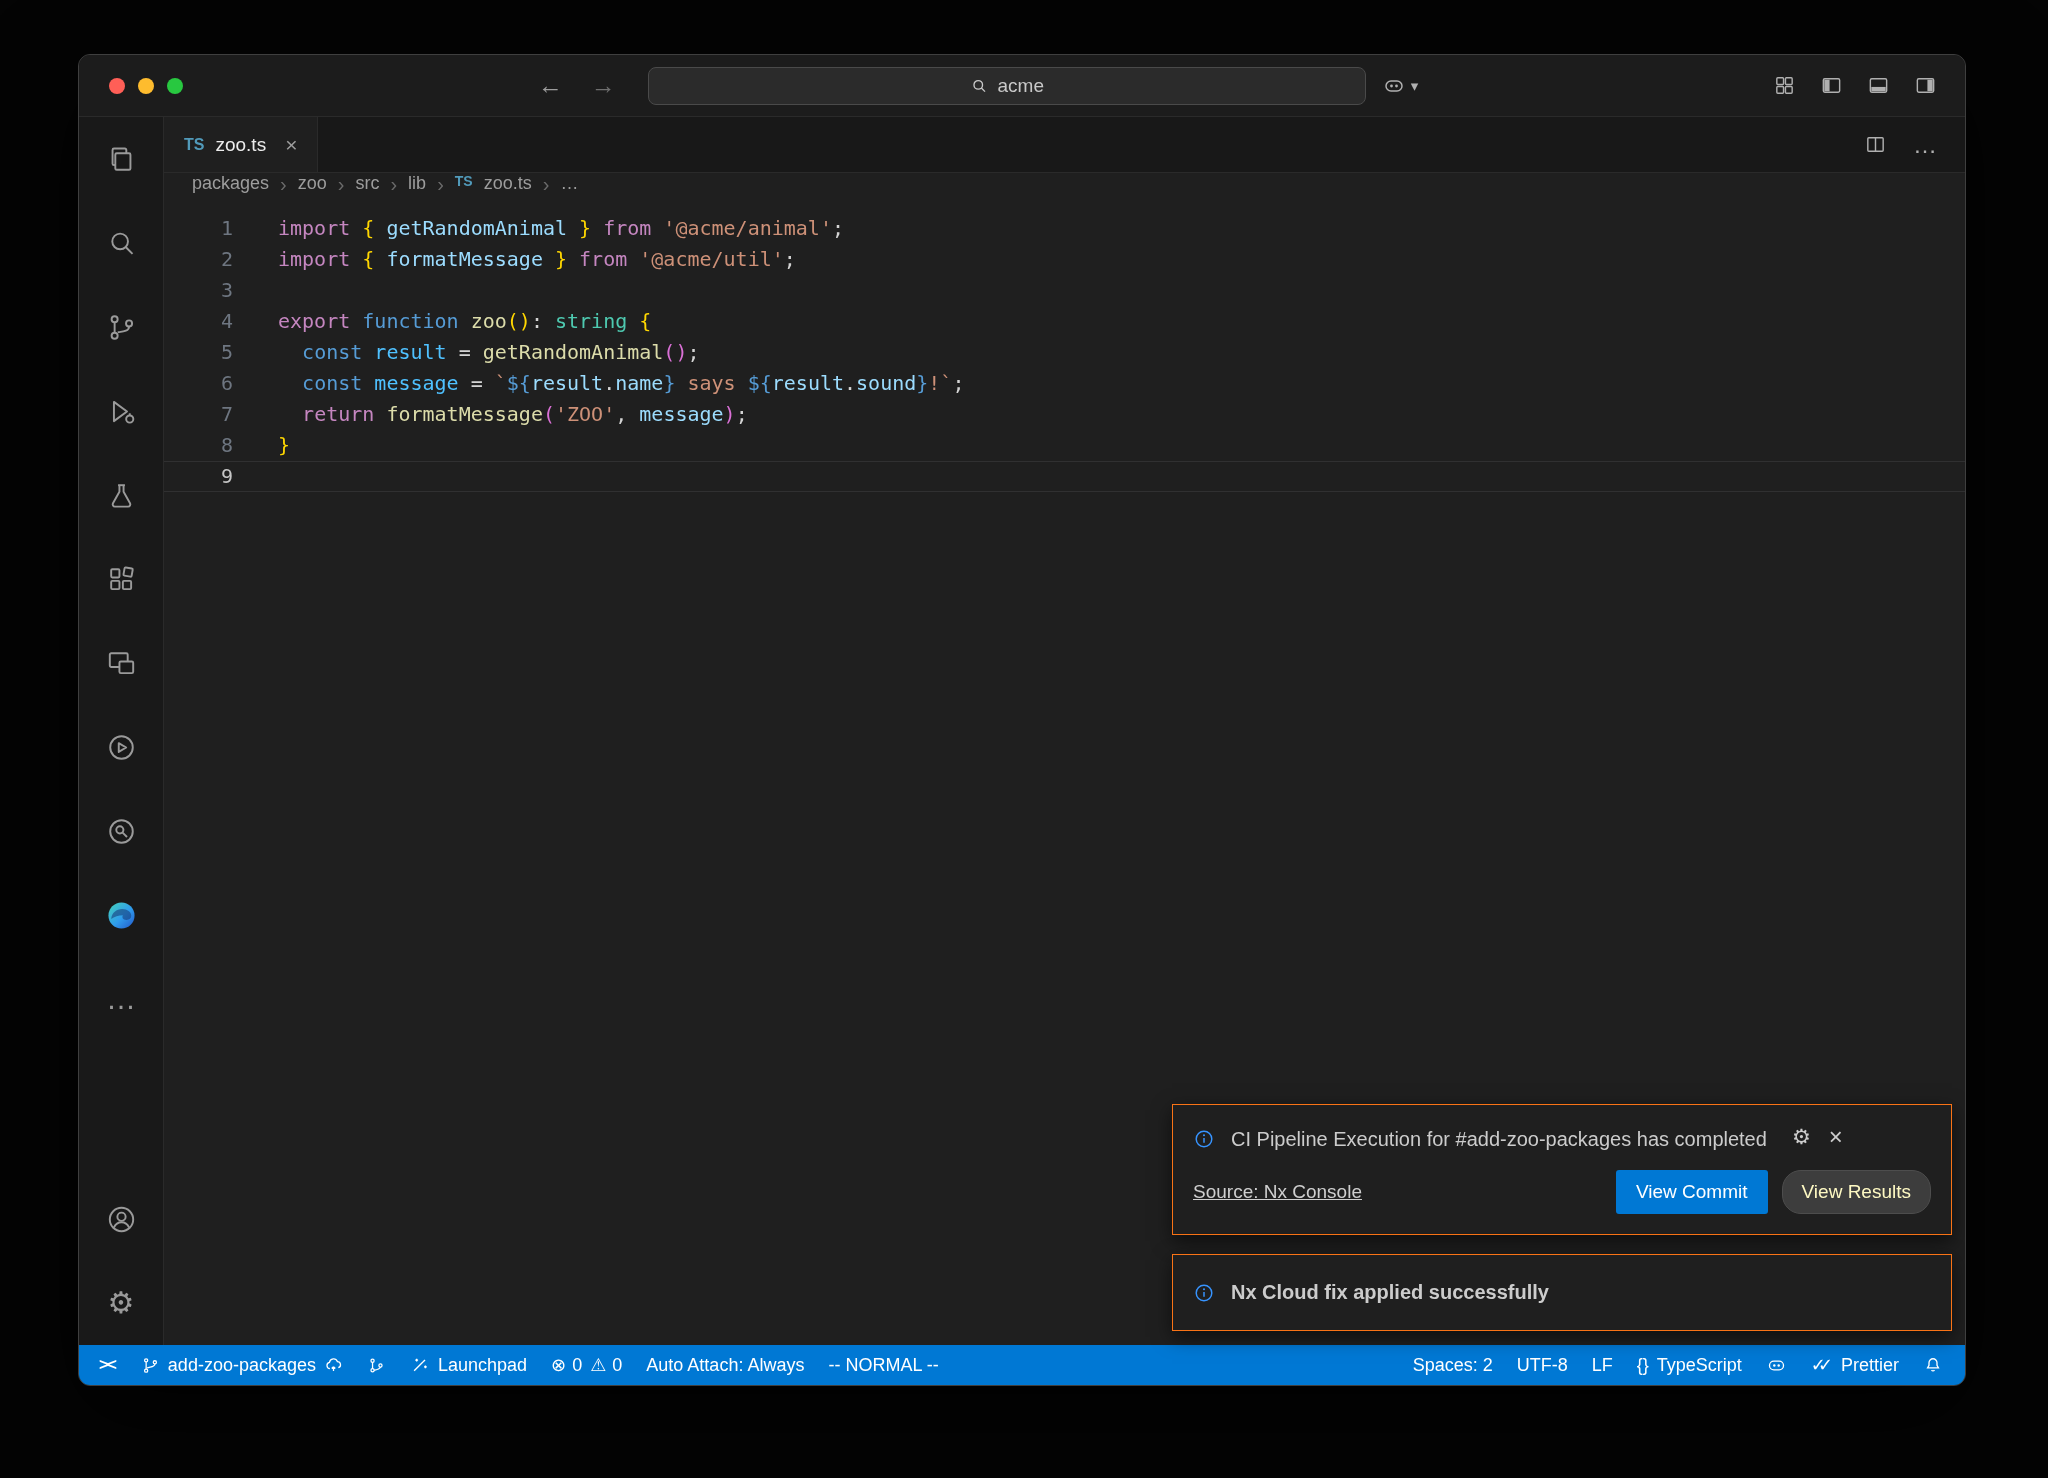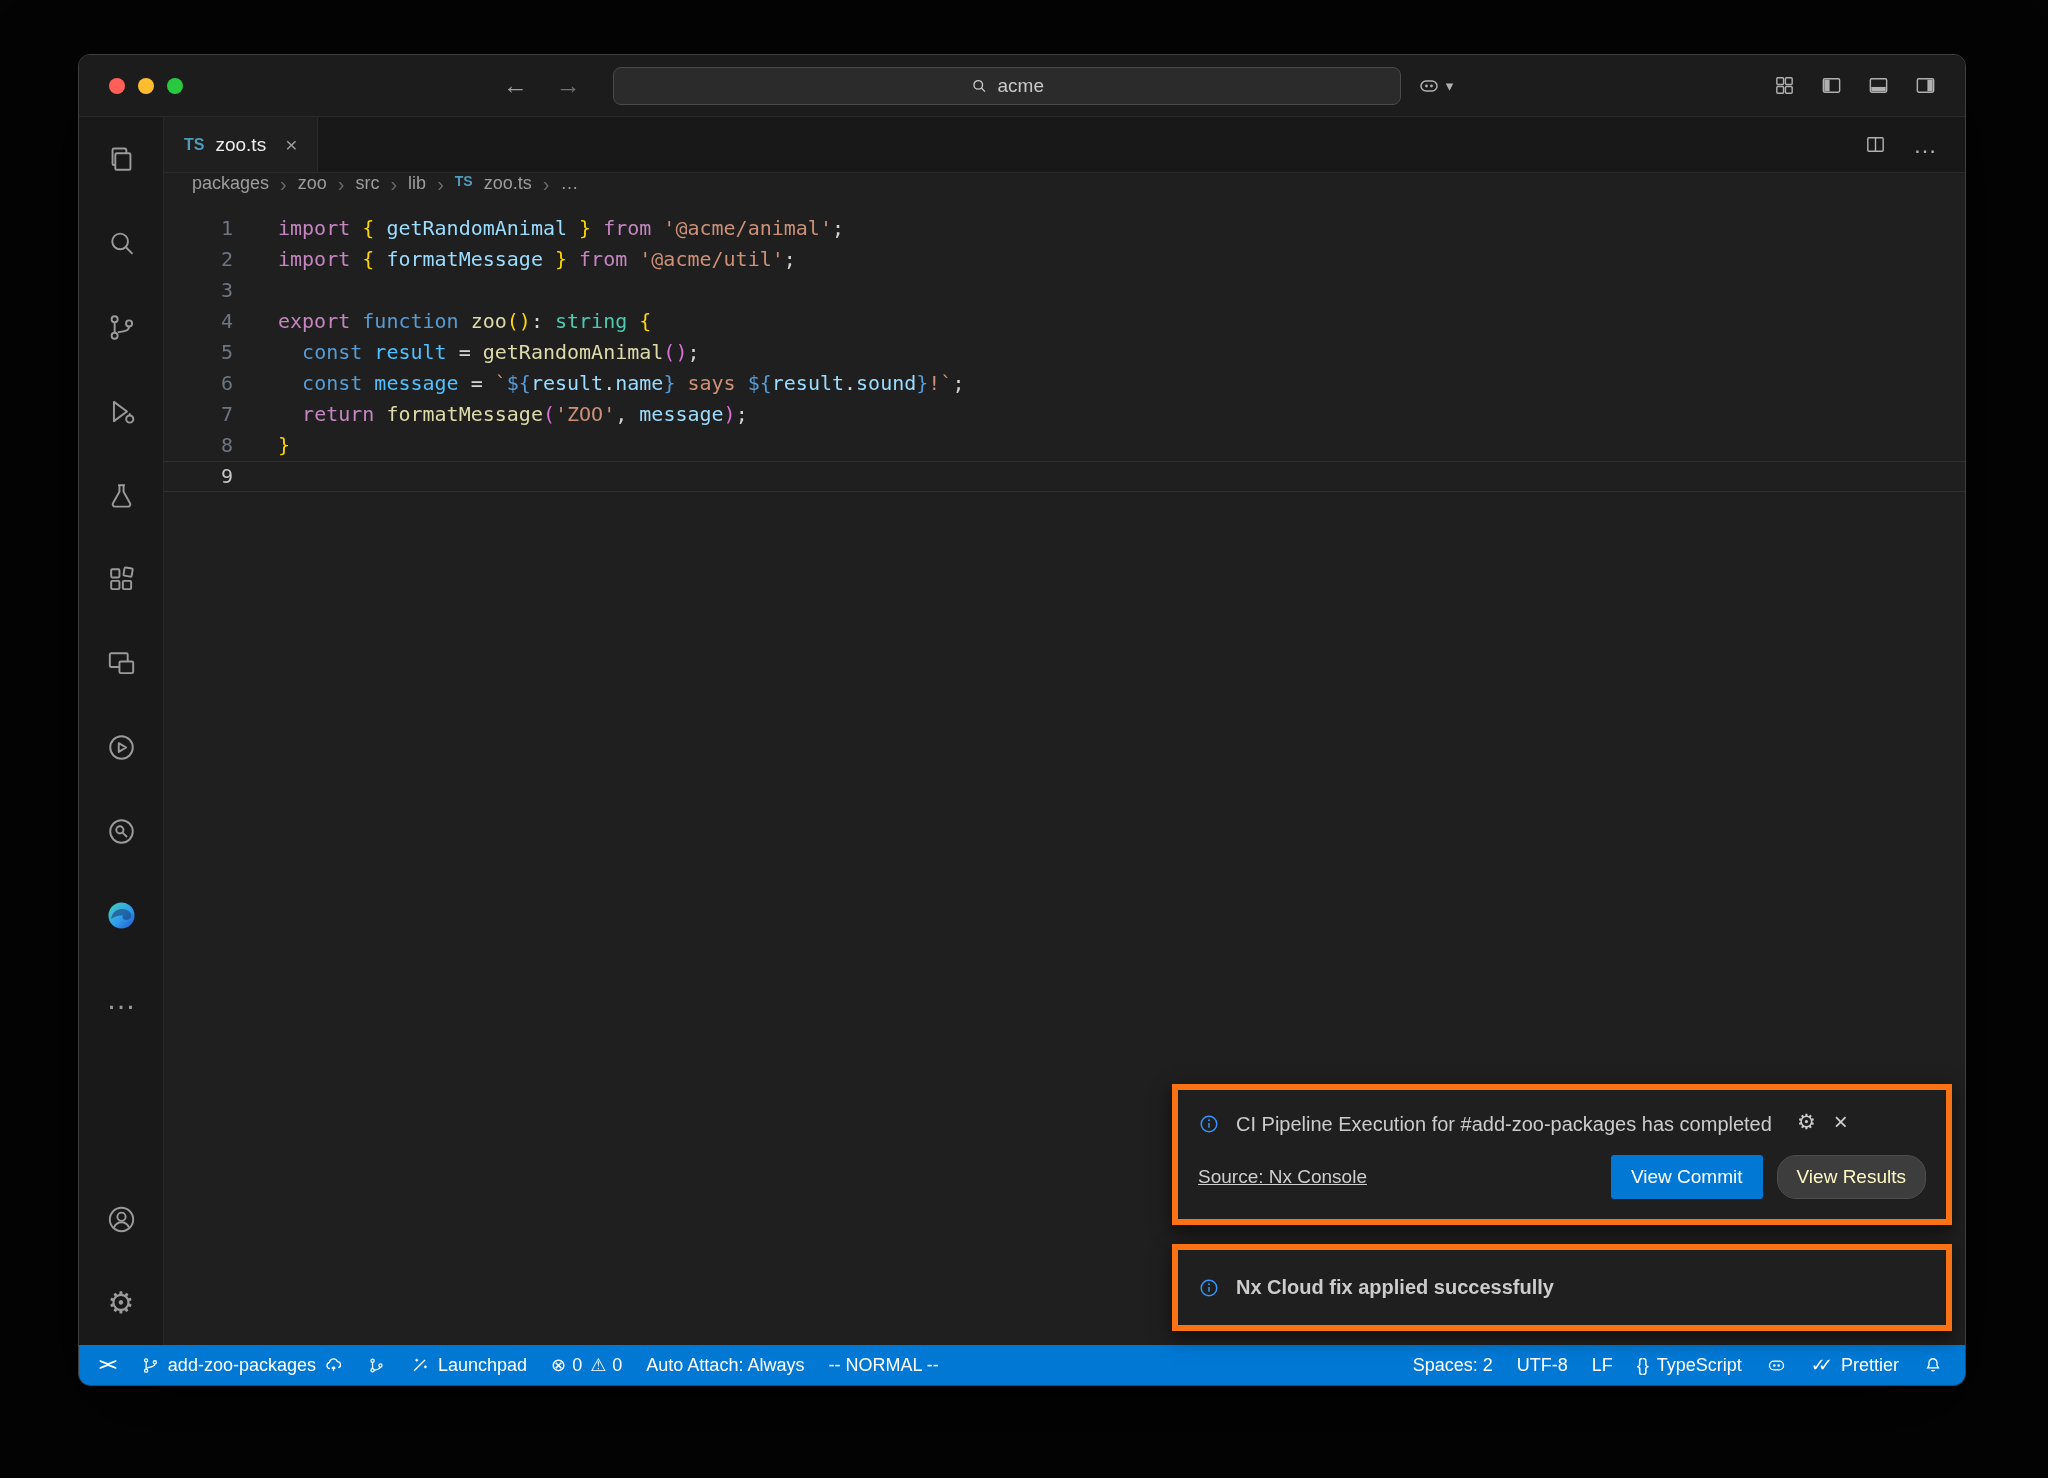--- a/index.html
+++ b/index.html
@@ -26,7 +26,7 @@
   .sp { flex: 1; }
   .nav-arrows { display: flex; gap: 28px; margin-right: 32px; font-size: 25px; color: #9d9d9d; }
   .nav-arrows .fwd { color: #6f6f6f; }
-  .searchbox { width: 788px; height: 38px; background: #2b2b2b; border: 1px solid #4a4a4a; border-radius: 8px;
+  .searchbox { width: 718px; height: 38px; background: #2b2b2b; border: 1px solid #4a4a4a; border-radius: 8px;
     display: flex; align-items: center; justify-content: center; gap: 10px; color: #c9c9c9; font-size: 19px; }
   .copilot-chip { display: flex; align-items: center; gap: 5px; margin-left: 16px; color: #b0b0b0; font-size: 15px; }
   .layout-icons { display: flex; gap: 24px; margin-right: 28px; align-items: center; }

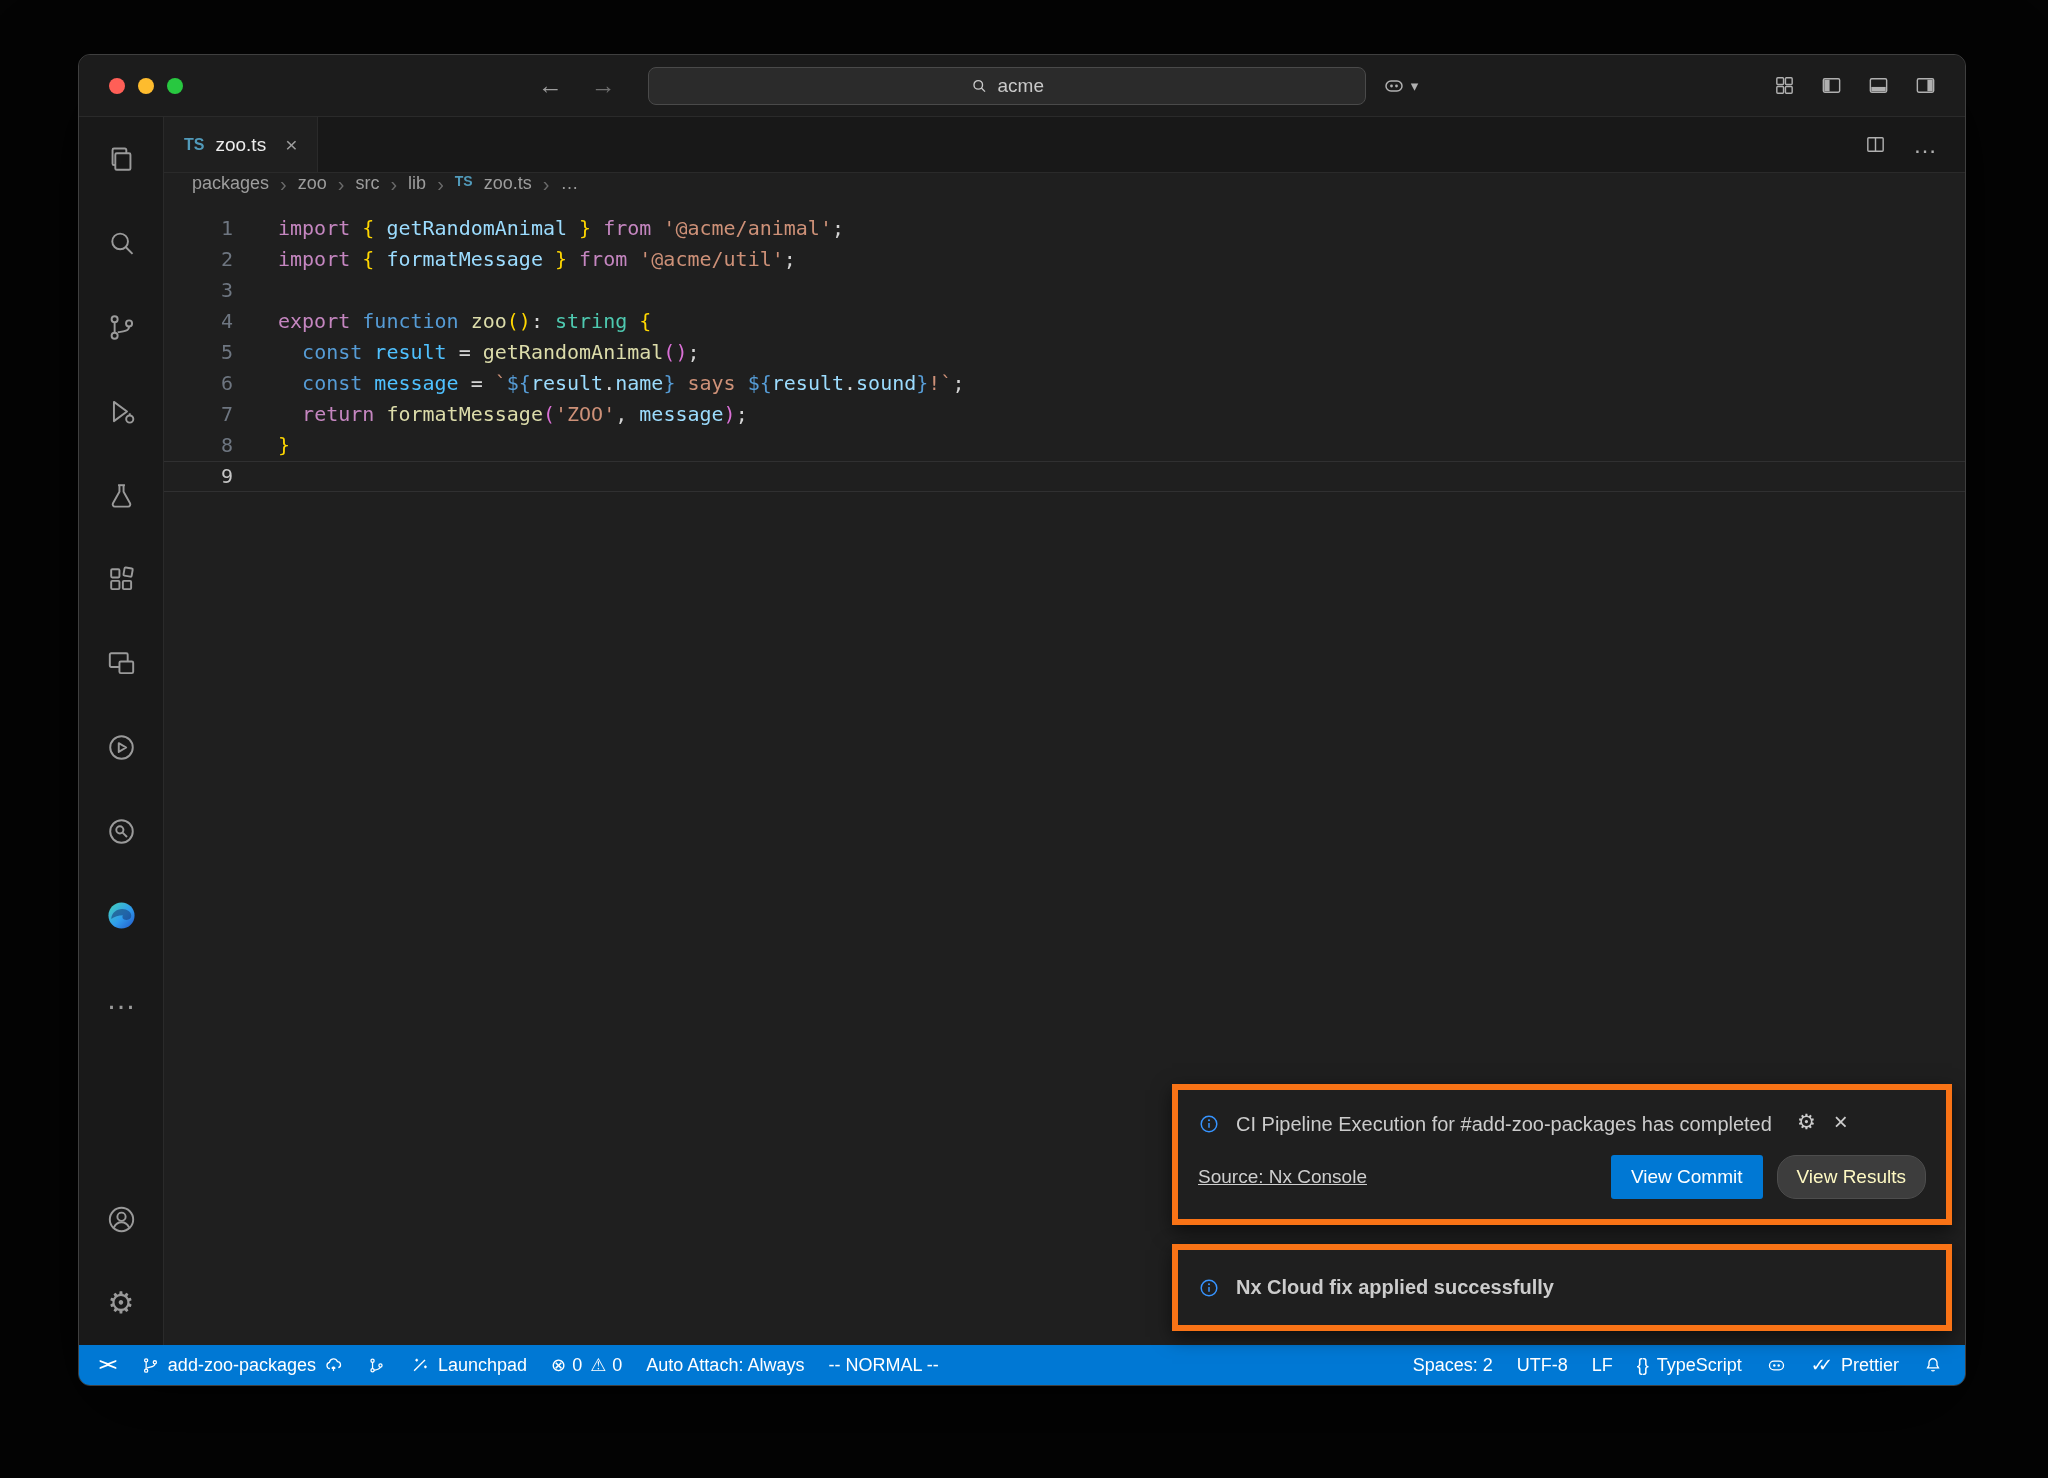--- a/index.html
+++ b/index.html
@@ -72,7 +72,7 @@
   
   .notifications { position: absolute; right: 13px; bottom: 14px; width: 780px; z-index: 6;
     display: flex; flex-direction: column; gap: 19px; }
-  .notif { background: #1f1f1f; border: 6px solid #f97316; box-shadow: 0 6px 18px rgba(0,0,0,.55);
+  .notif { background: #1f1f1f; border: 1px solid #f97316; box-shadow: 0 6px 18px rgba(0,0,0,.55);
     padding: 20px; }
   .notif-head { display: flex; align-items: flex-start; }
   .info-icon { flex: 0 0 auto; display: flex; margin-top: 3px; }

